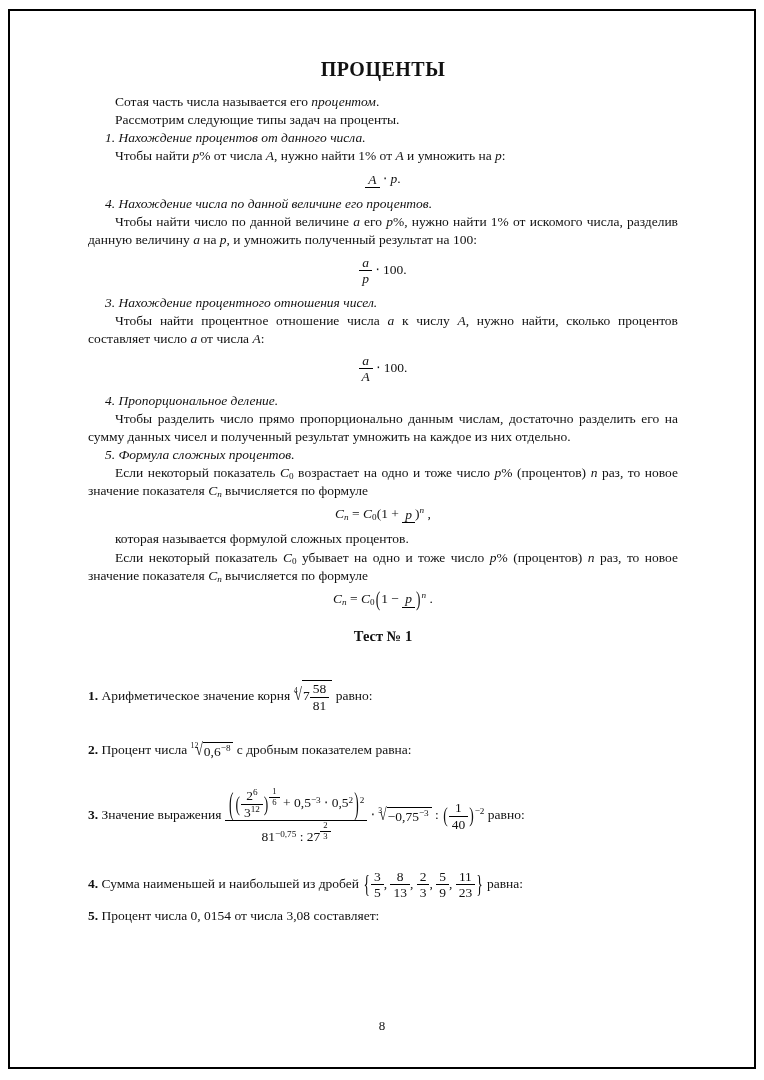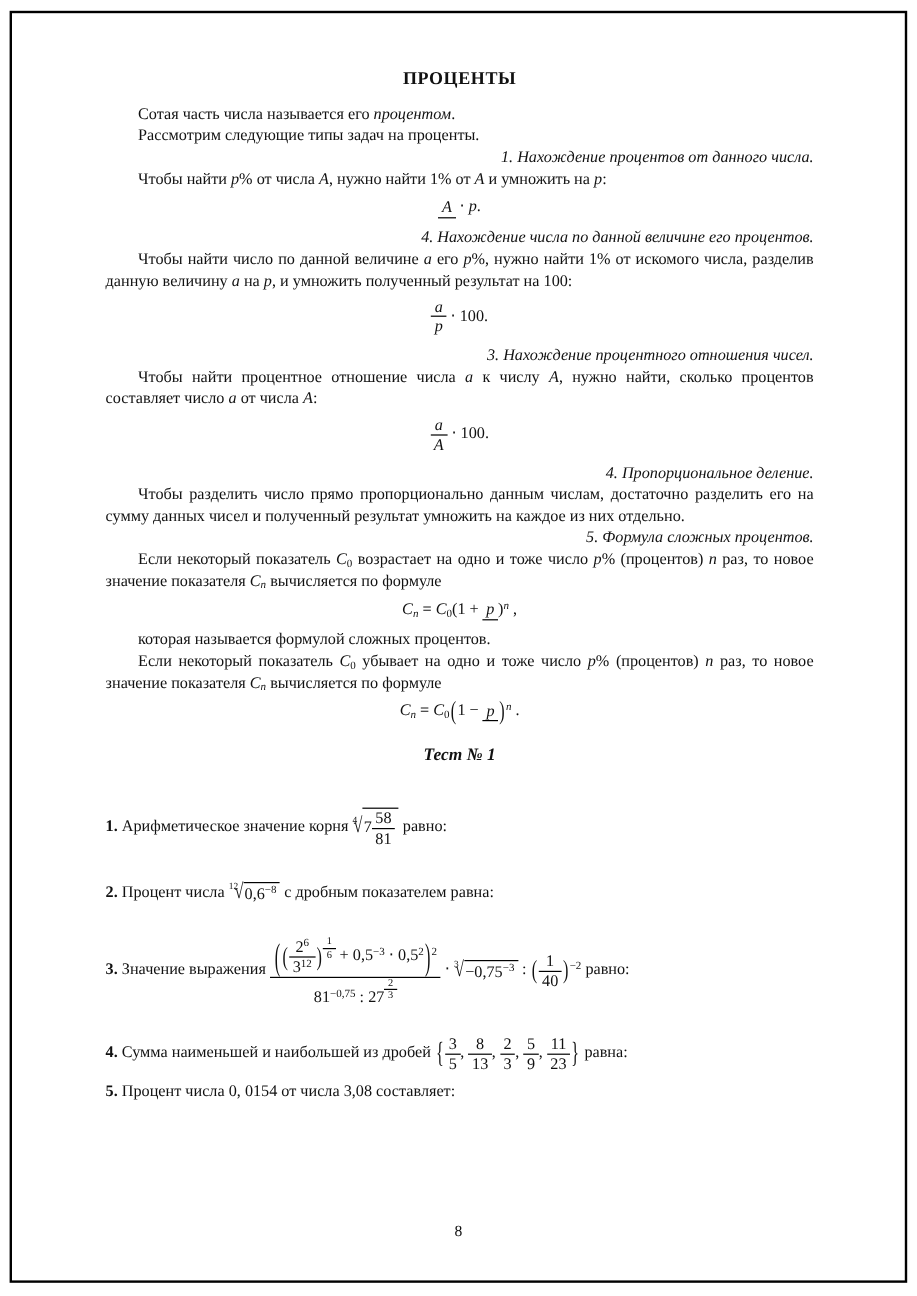--- a/index.html
+++ b/index.html
@@ -10,7 +10,7 @@
   }
   .page-border{position:absolute;left:8px;top:9px;right:8px;bottom:11px;border:2px solid #000;pointer-events:none;}
   .content{position:absolute;left:88px;top:56px;width:590px;font-size:13.5px;line-height:1.34;}
-  .doc-title{text-align:center;font-weight:bold;font-size:15px;letter-spacing:.5px;margin-bottom:10px;}
+  .doc-title{text-align:center;font-weight:bold;font-size:20px;letter-spacing:.5px;margin-bottom:10px;}
   p{margin:0;text-align:right;}
   p.body{text-align:justify;text-indent:27px;}
   p.thead{font-style:italic;text-indent:17px;}

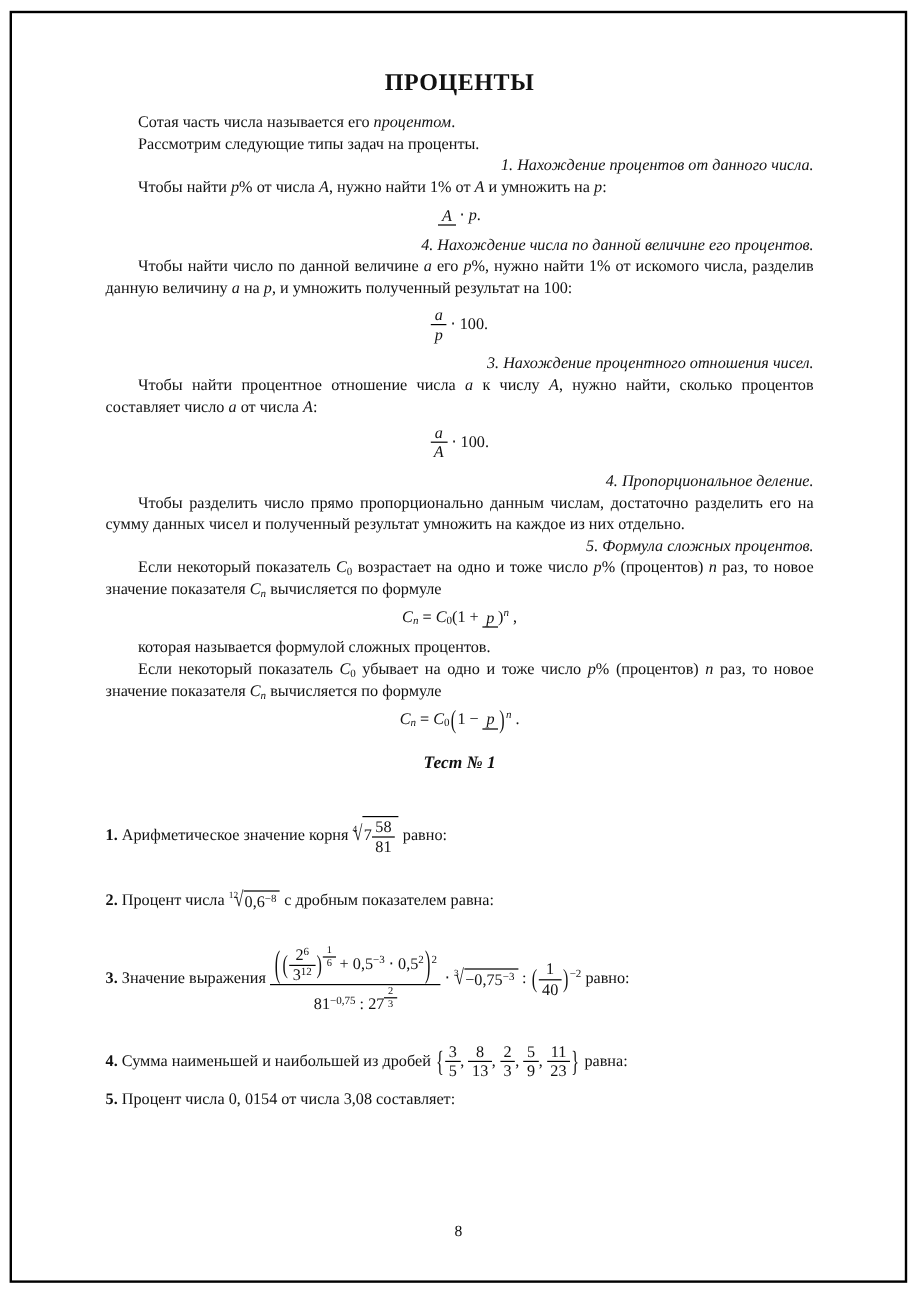--- a/index.html
+++ b/index.html
@@ -11,7 +11,7 @@
   .page-border{position:absolute;left:8px;top:9px;right:8px;bottom:11px;border:2px solid #000;pointer-events:none;}
   .content{position:absolute;left:88px;top:56px;width:590px;font-size:13.5px;line-height:1.34;}
   .doc-title{text-align:center;font-weight:bold;font-size:20px;letter-spacing:.5px;margin-bottom:10px;}
-  p{margin:0;text-align:right;}
+  p{margin:0;}
   p.body{text-align:justify;text-indent:27px;}
   p.thead{font-style:italic;text-indent:17px;}
   .formula{margin:5px 0 7px;text-align:center;}

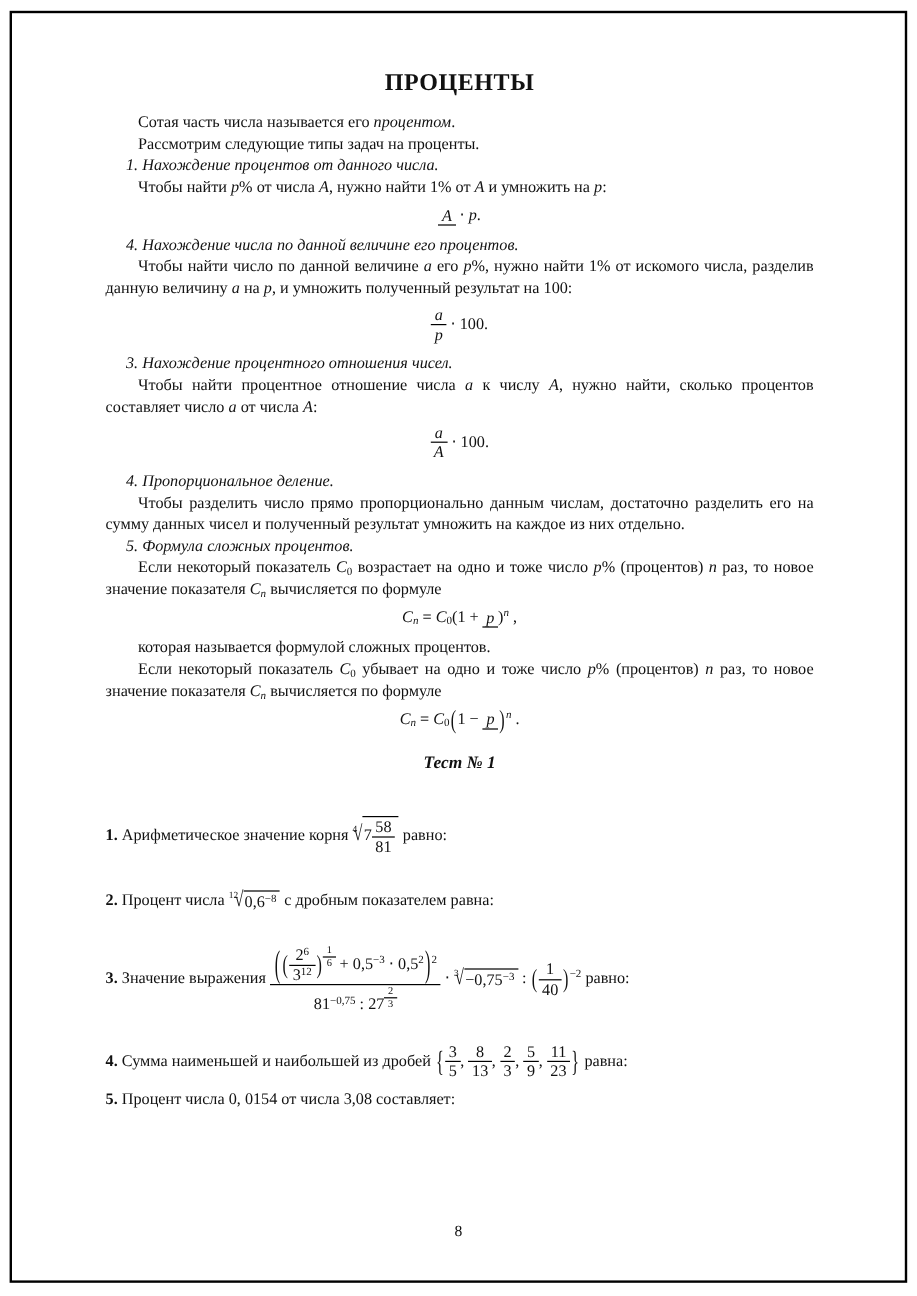--- a/index.html
+++ b/index.html
@@ -15,7 +15,7 @@
   p.body{text-align:justify;text-indent:27px;}
   p.thead{font-style:italic;text-indent:17px;}
   .formula{margin:5px 0 7px;text-align:center;}
-  .test-title{text-align:center;font-weight:bold;font-size:14.5px;margin-top:18px;font-style:italic;}
+  .test-title{text-align:center;font-weight:bold;font-size:14.5px;margin-top:18px;}
   .titem{text-align:left;}
   .titem-1{margin-top:34px;}
   .titem-2{margin-top:28px;}

